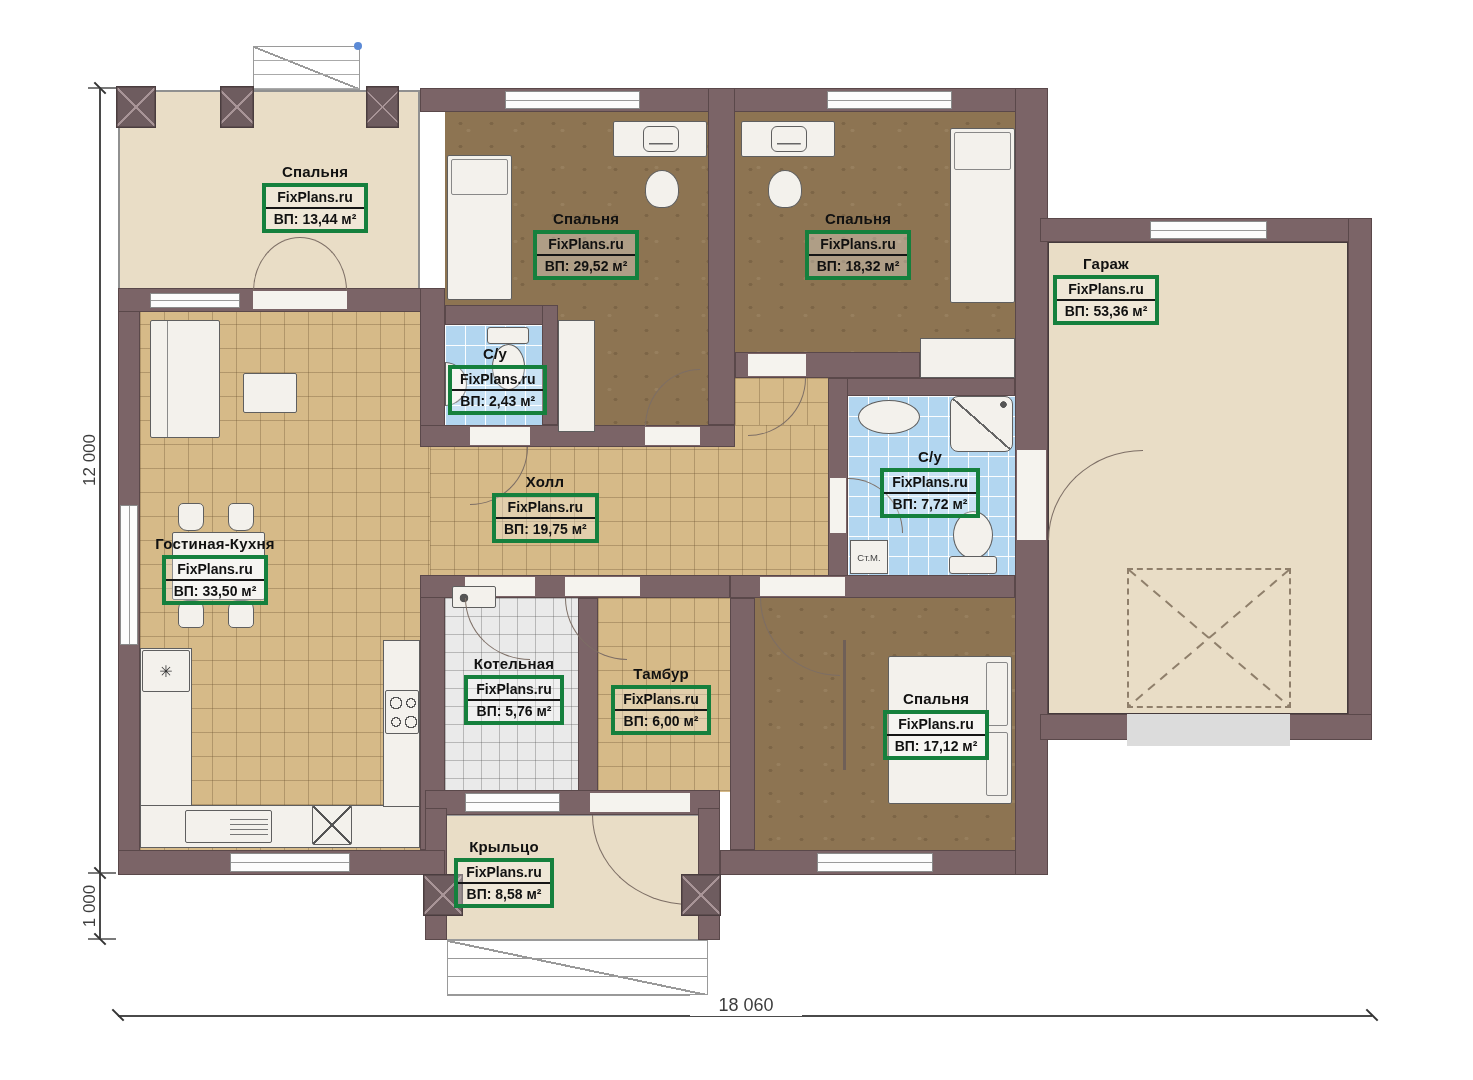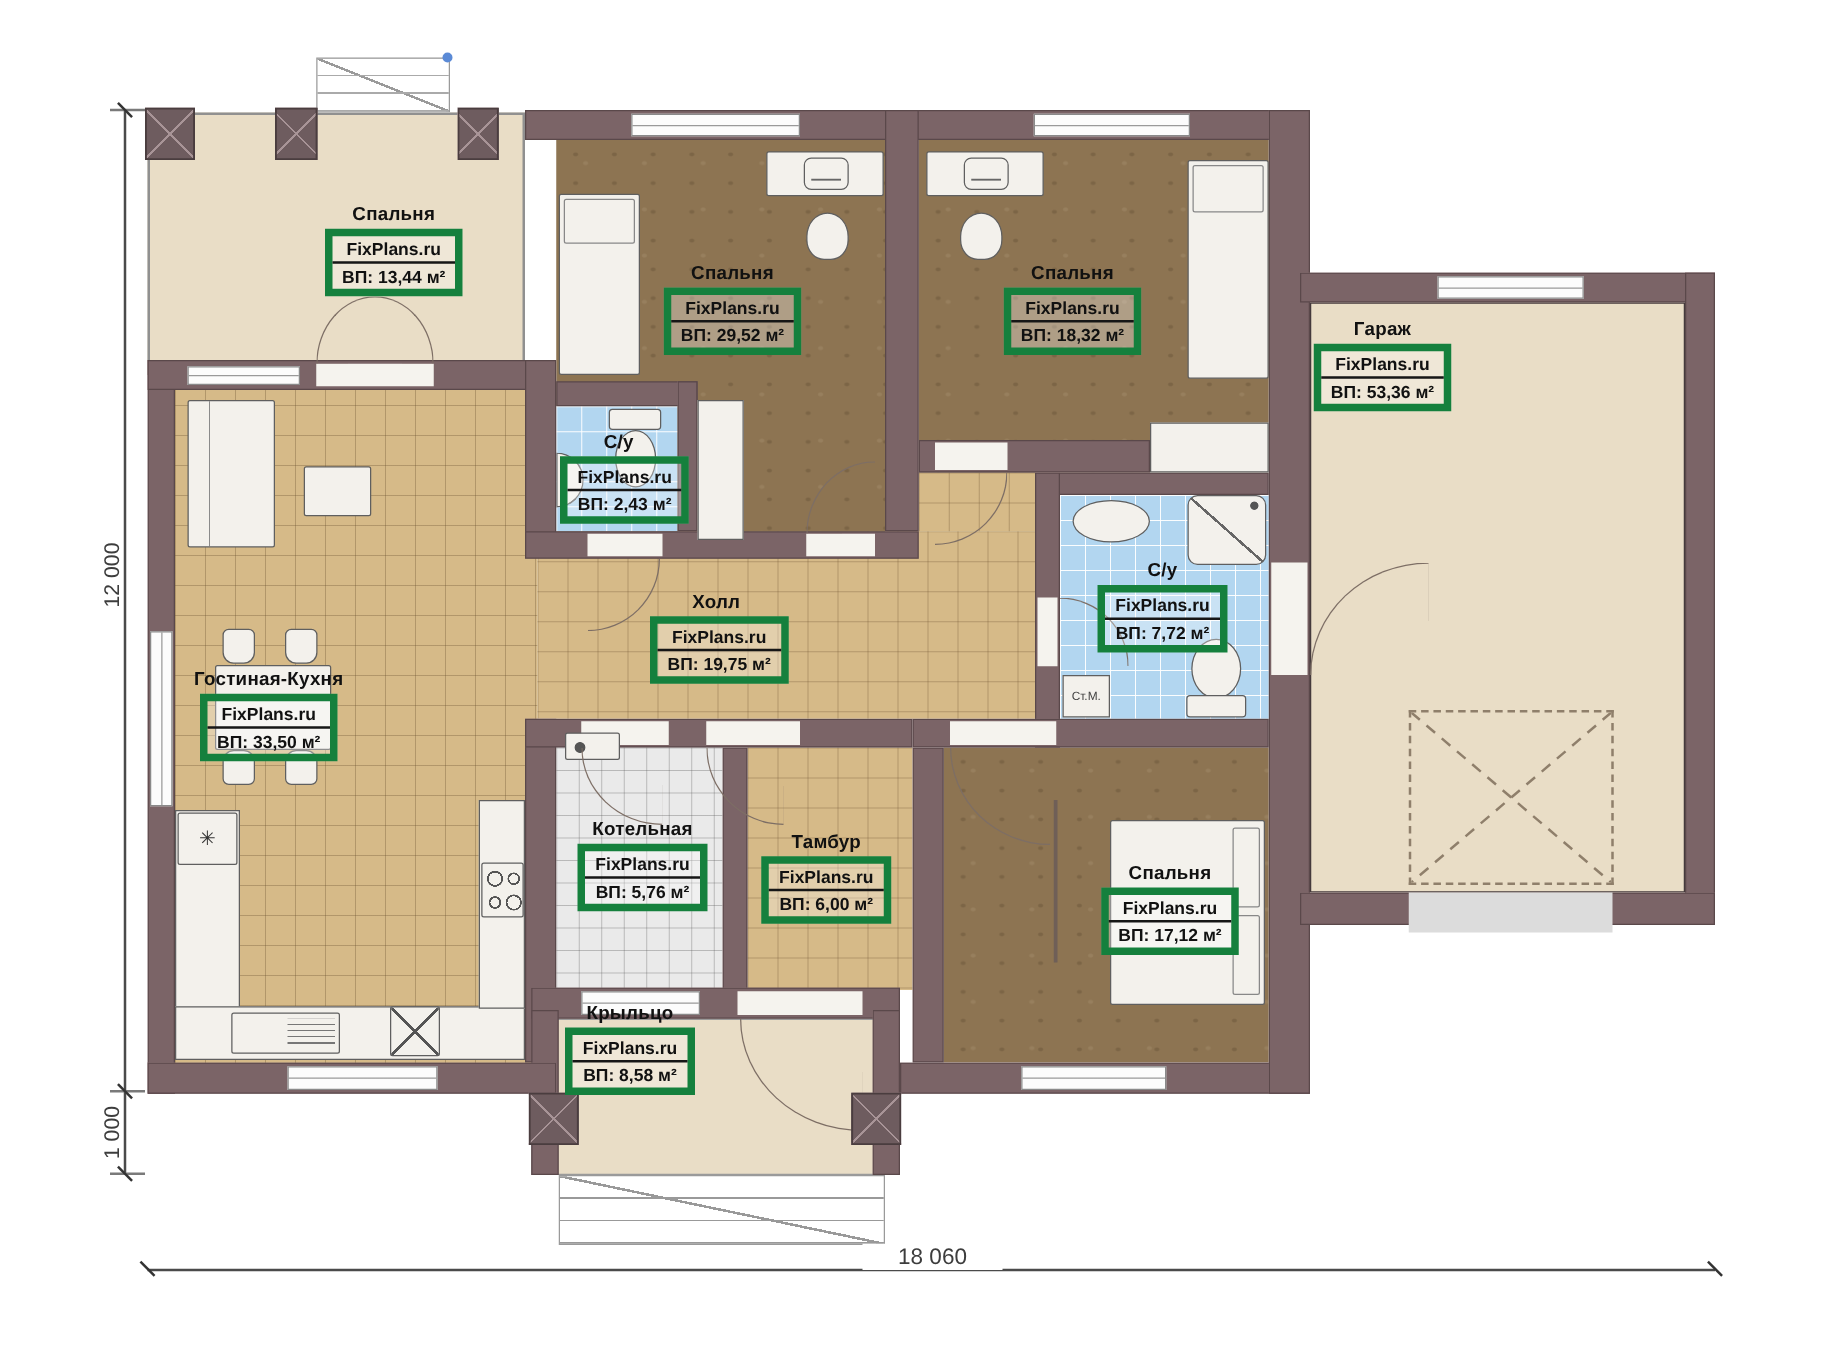--- a/index.html
+++ b/index.html
@@ -43,7 +43,7 @@
                      linear-gradient(135deg,transparent calc(50% - .8px),#a89497 calc(50% - .8px),#a89497 calc(50% + .8px),transparent calc(50% + .8px))}
   .room-label{position:absolute;text-align:center;color:#111;z-index:30}
   .rl-title{font-weight:700;font-size:15px;margin-bottom:3px;letter-spacing:.2px;white-space:nowrap}
-  .rl-box{border:6px solid #15803d;background:rgba(255,255,255,.30);display:inline-block}
+  .rl-box{border:4px solid #15803d;background:rgba(255,255,255,.30);display:inline-block}
   .rl-brand{font-weight:700;font-size:14px;padding:2px 8px;border-bottom:2px solid #161616;white-space:nowrap}
   .rl-area{font-weight:700;font-size:14px;padding:2px 8px;white-space:nowrap}
   .dim{position:absolute;color:#3d3d3d;font-size:17px;z-index:40}

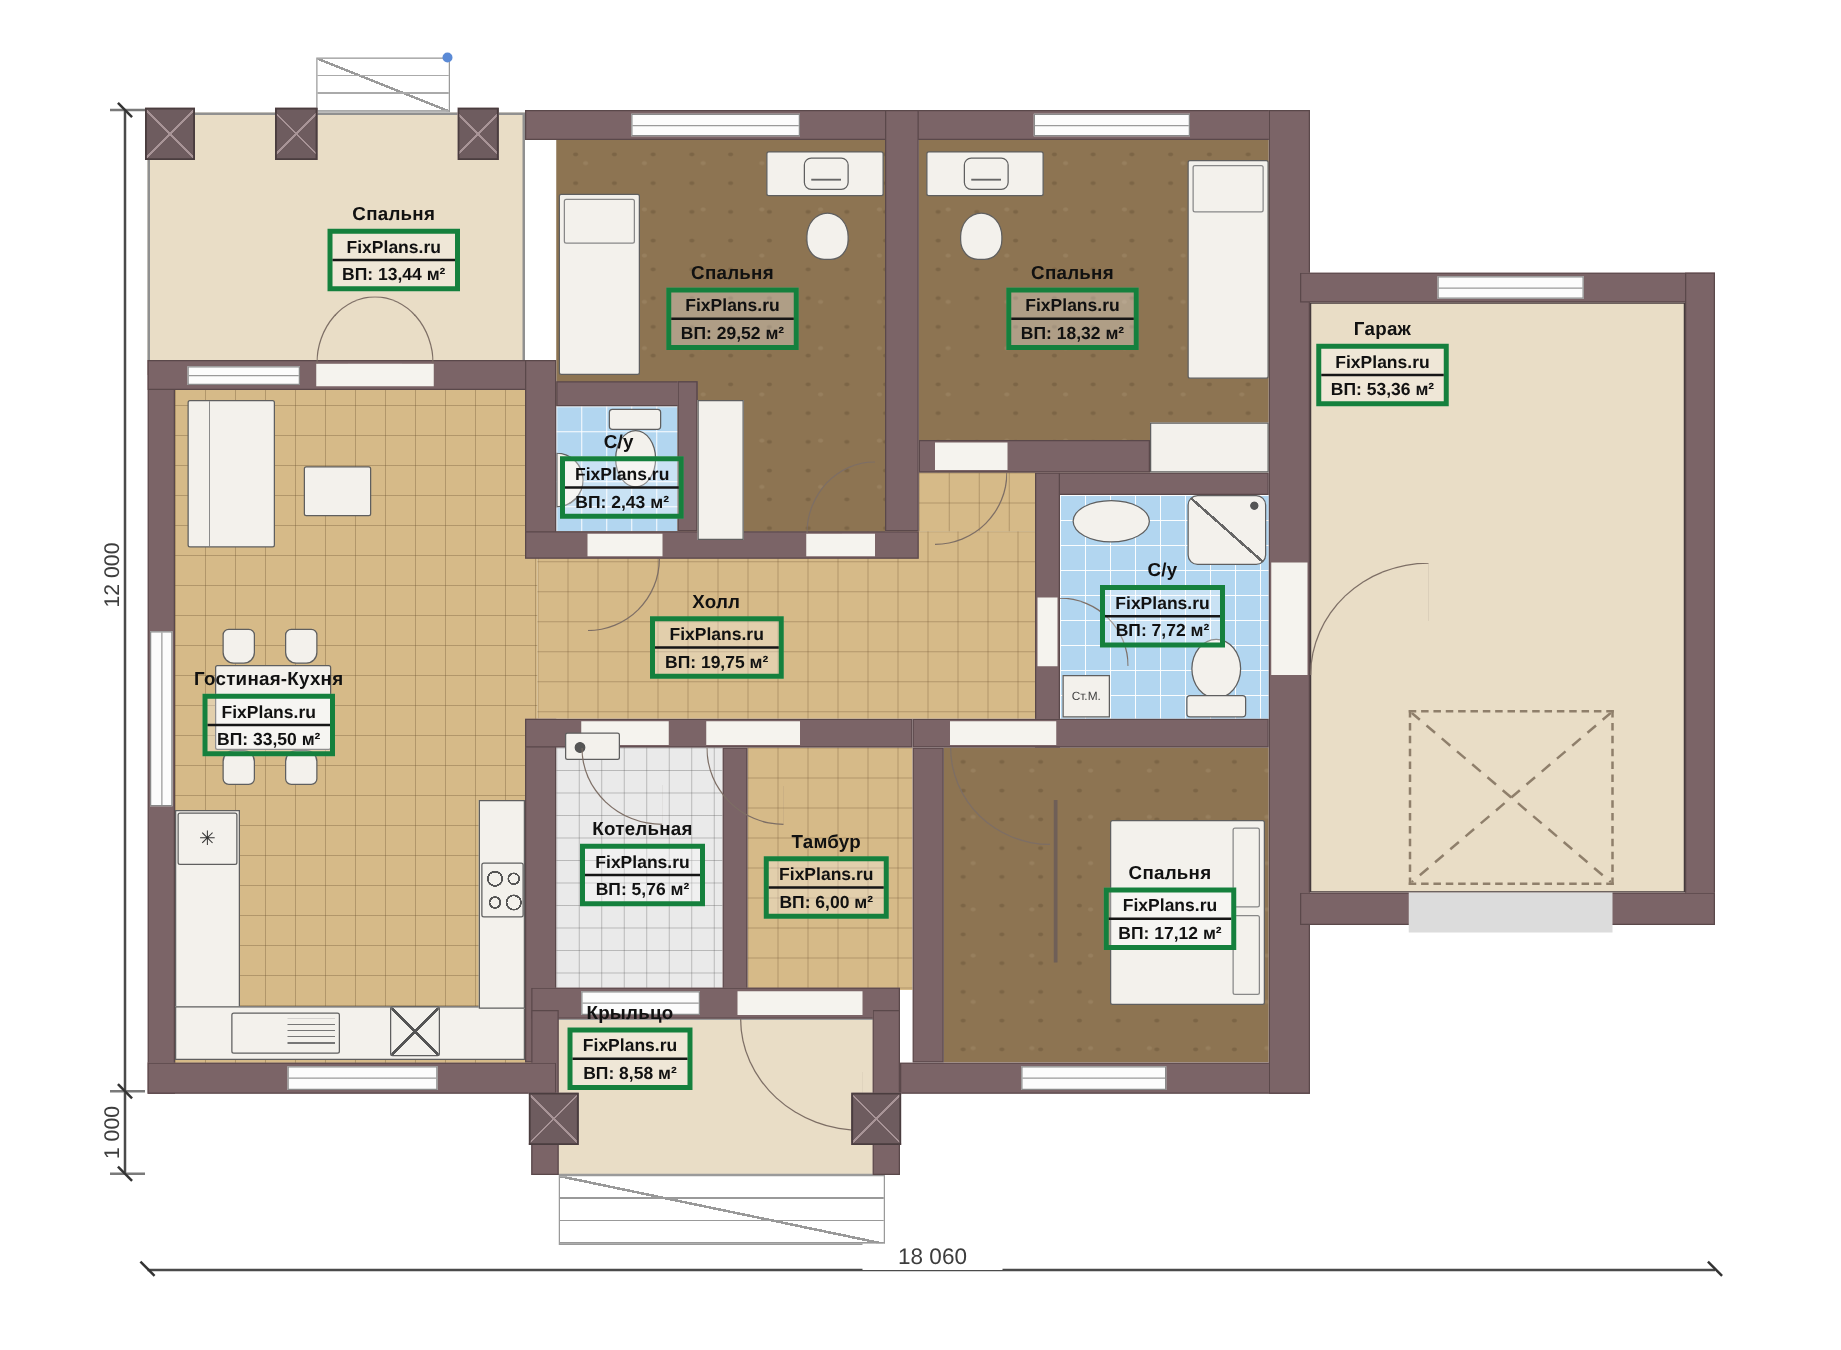--- a/index.html
+++ b/index.html
@@ -226,7 +226,7 @@
     <div class="rl-box"><div class="rl-brand">FixPlans.ru</div>
     <div class="rl-area">ВП: 7,72 м²</div></div>
   </div>
-  <div class="room-label" style="left:520px;top:473px;width:106px">
+  <div class="room-label" style="left:492px;top:473px;width:106px">
     <div class="rl-title">Холл</div>
     <div class="rl-box"><div class="rl-brand">FixPlans.ru</div>
     <div class="rl-area">ВП: 19,75 м²</div></div>

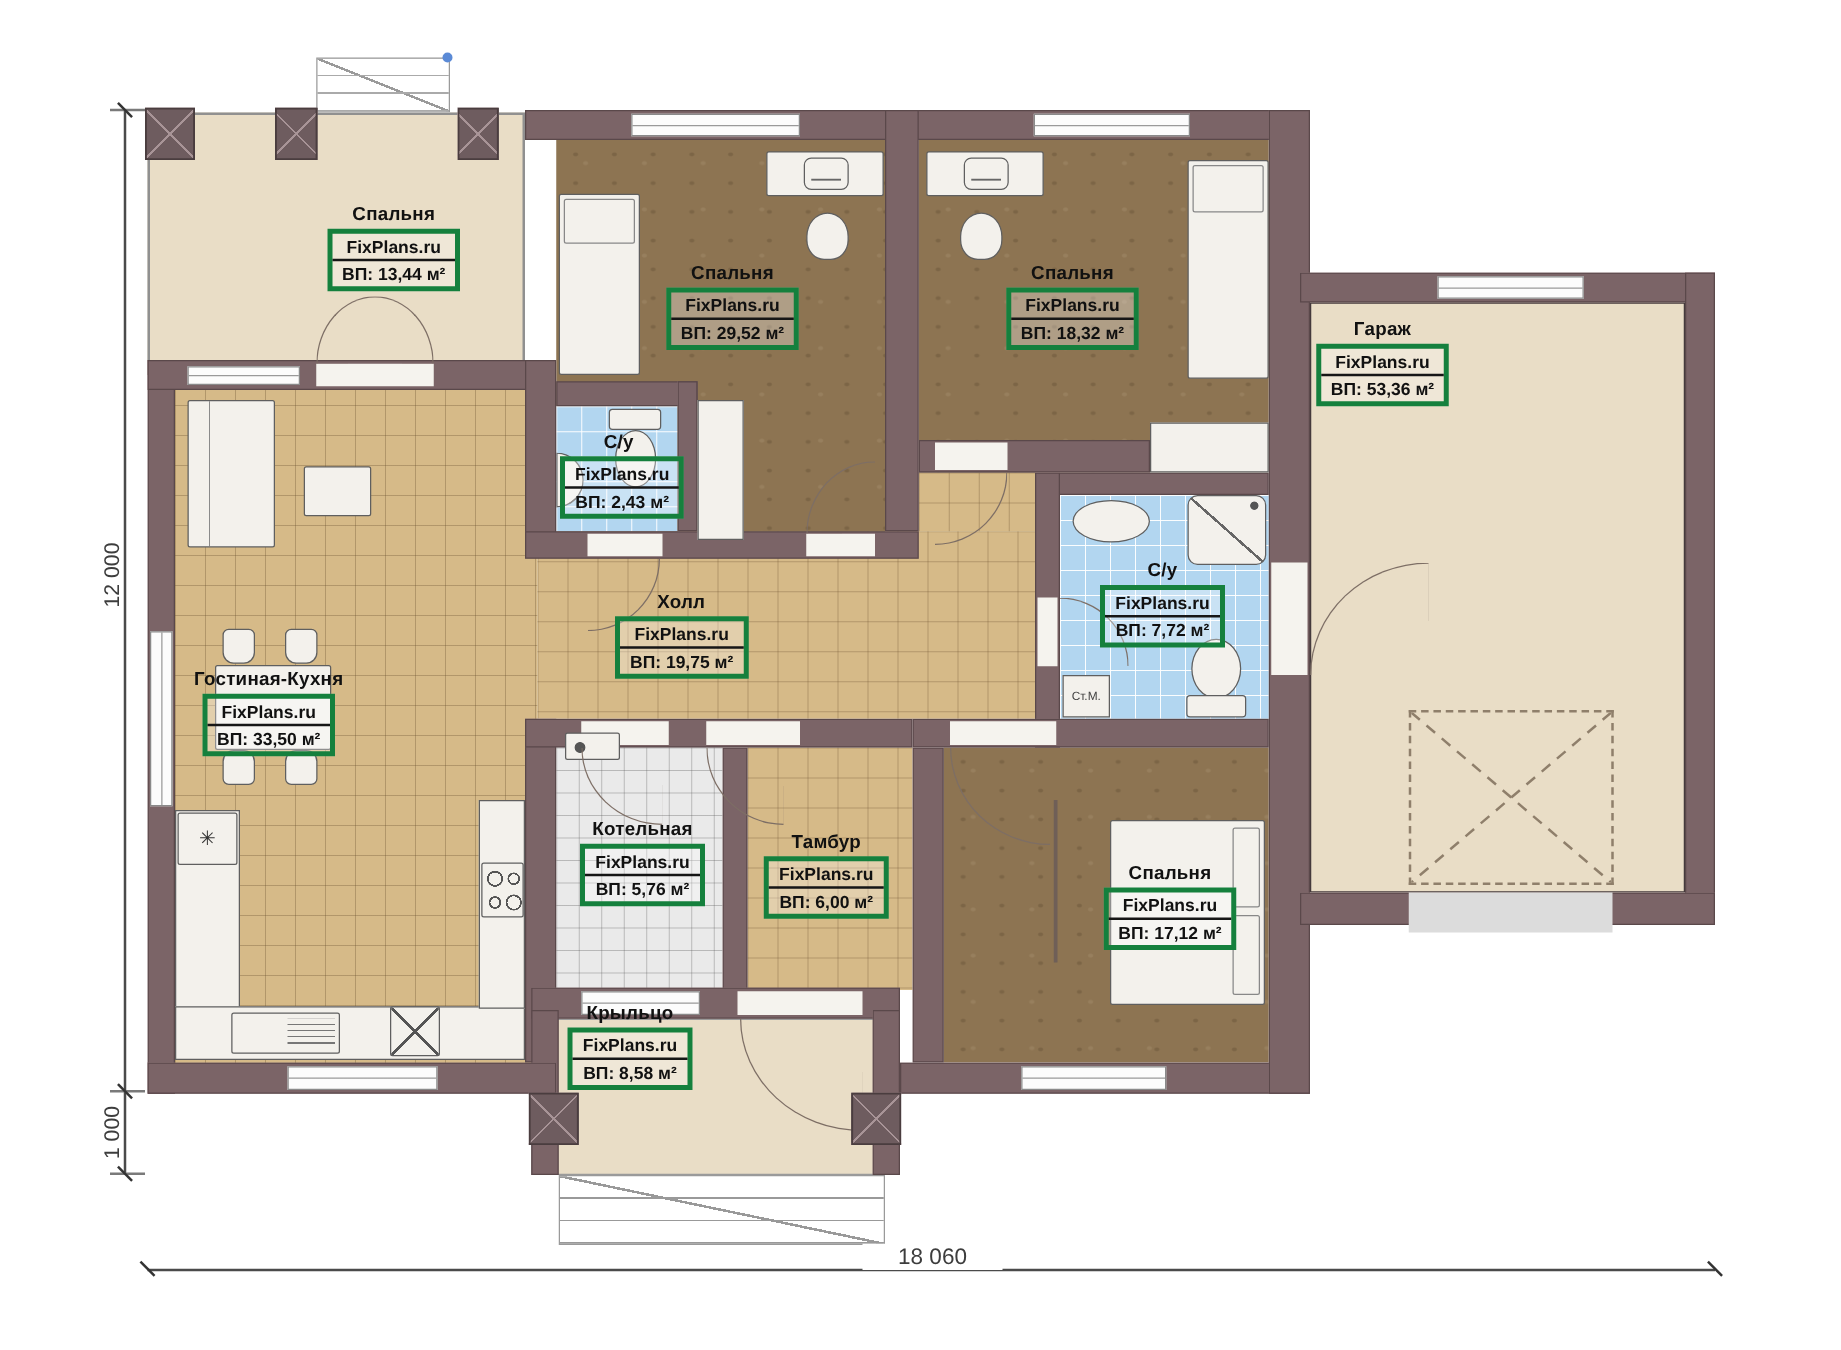--- a/index.html
+++ b/index.html
@@ -251,7 +251,7 @@
     <div class="rl-box"><div class="rl-brand">FixPlans.ru</div>
     <div class="rl-area">ВП: 17,12 м²</div></div>
   </div>
-  <div class="room-label" style="left:452px;top:802px;width:104px">
+  <div class="room-label" style="left:452px;top:838px;width:104px">
     <div class="rl-title">Крыльцо</div>
     <div class="rl-box"><div class="rl-brand">FixPlans.ru</div>
     <div class="rl-area">ВП: 8,58 м²</div></div>

